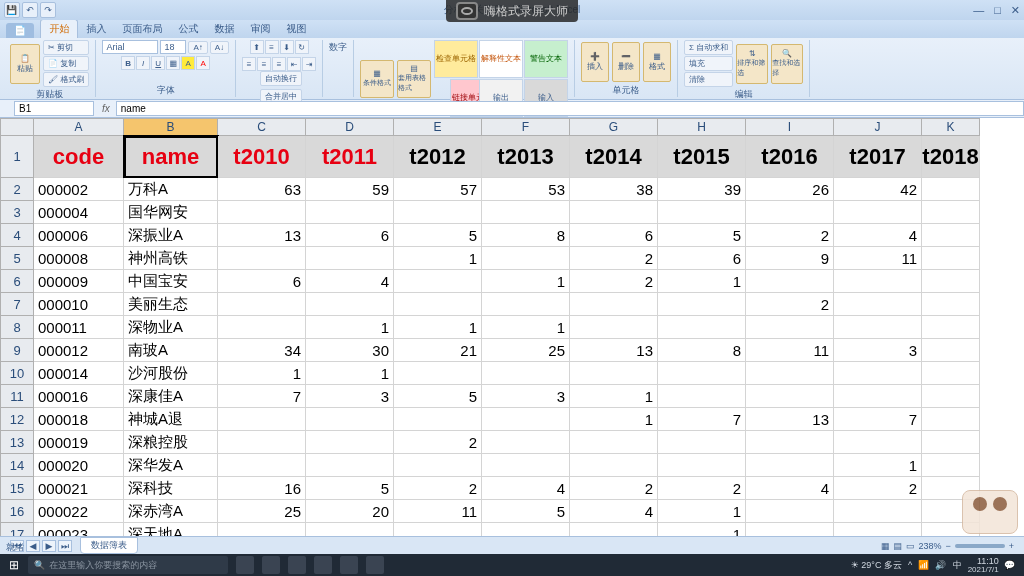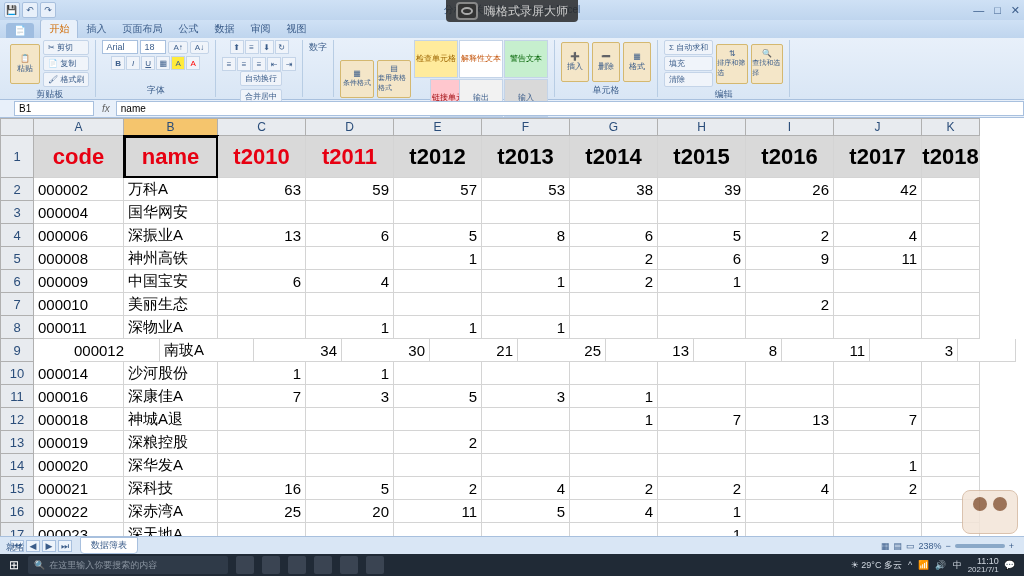--- a/index.html
+++ b/index.html
@@ -133,7 +133,7 @@
   <div class="group">
     <div class="body stack" style="gap:2px">
       <div class="fontrow">
-        <div class="combobox" style="width:36px">Arial</div>
+        <div class="combobox" style="width:56px">Arial</div>
         <div class="combobox" style="width:26px">18</div>
         <span class="smallbtn">A↑</span>
         <span class="smallbtn">A↓</span>

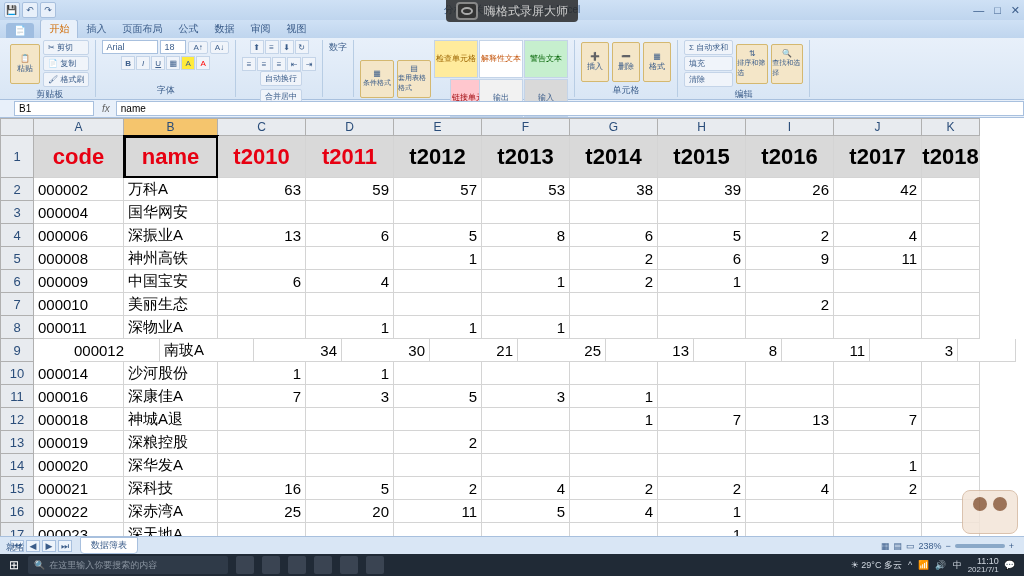--- a/index.html
+++ b/index.html
@@ -365,7 +365,7 @@
         <div class="cell num" style="width: 58px;"></div>
       </div>
       <div class="row">
-        <div class="cell txt" style="width: 90px; margin-left: 36px;">000012</div>
+        <div class="cell txt" style="width: 90px;">000012</div>
         <div class="cell txt" style="width: 94px;">南玻A</div>
         <div class="cell num" style="width: 88px;">34</div>
         <div class="cell num" style="width: 88px;">30</div>

